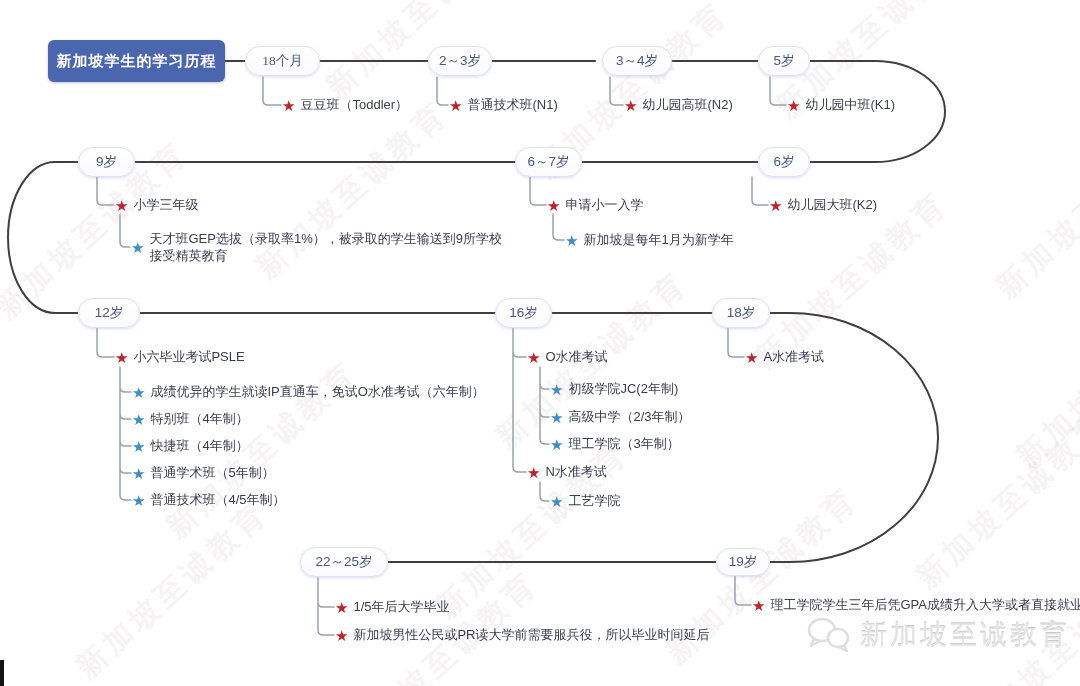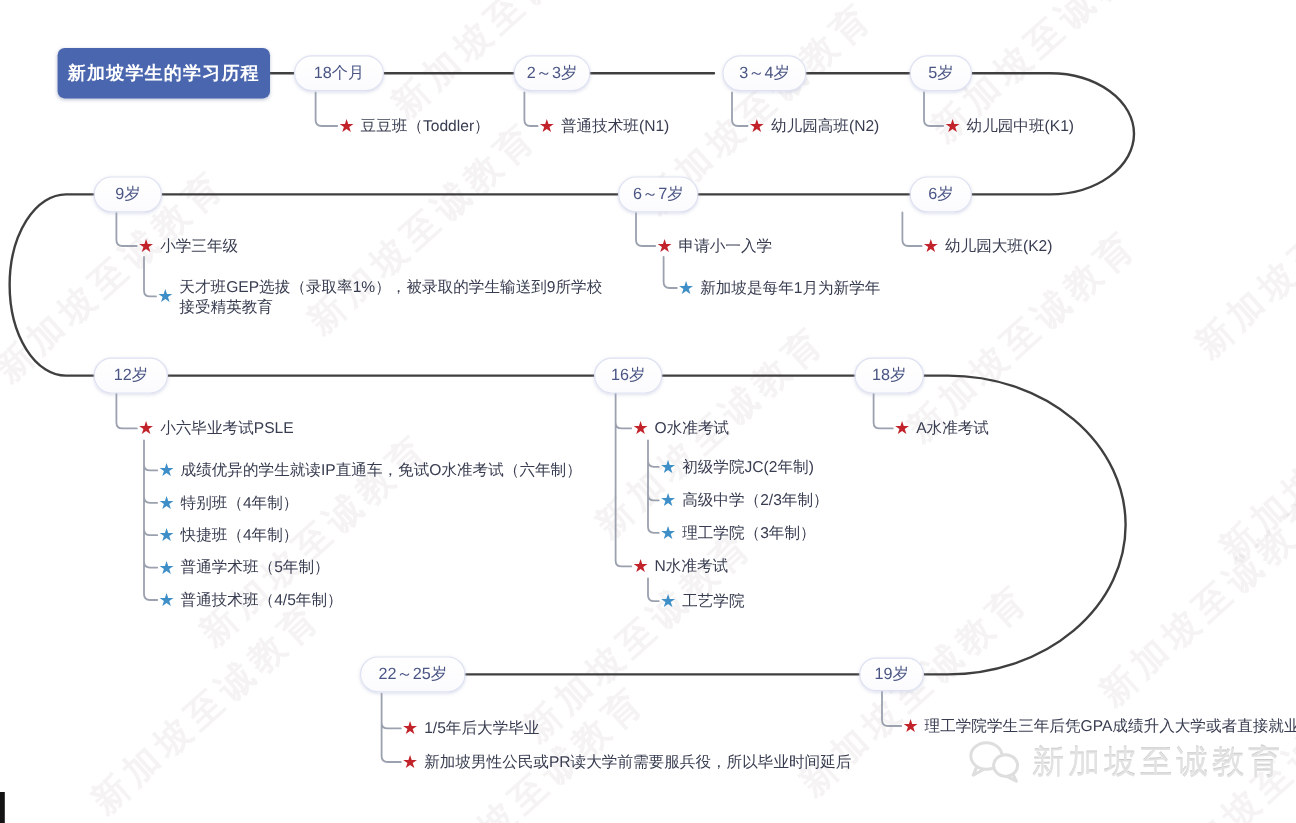--- a/index.html
+++ b/index.html
@@ -136,7 +136,7 @@
 
   <div class="root-title">新加坡学生的学习历程</div>
 
-  <div class="pill" style="left:245px;top:46px;width:75px;">18个月</div>
+  <div class="pill" style="left:245px;top:46px;width:75px;font-family:Liberation Serif, serif;">18个月</div>
   <div class="pill" style="left:428px;top:46px;width:64px;">2～3岁</div>
   <div class="pill" style="left:602px;top:46px;width:70px;">3～4岁</div>
   <div class="pill" style="left:758px;top:46px;width:52px;">5岁</div>

